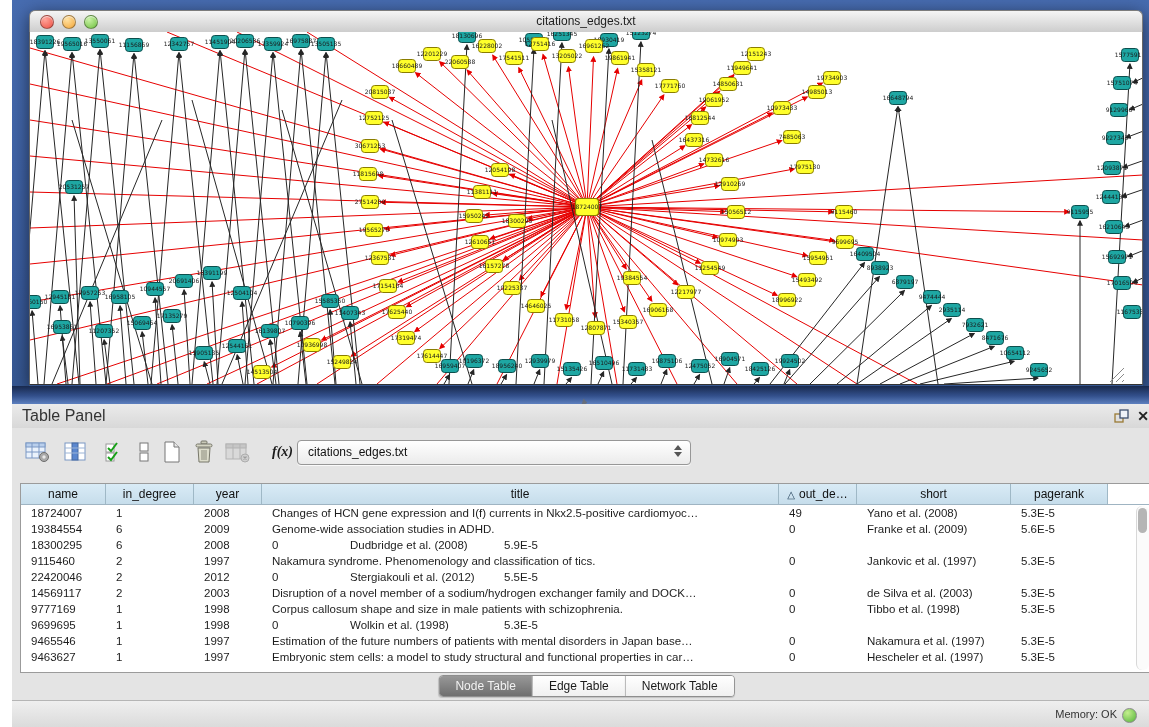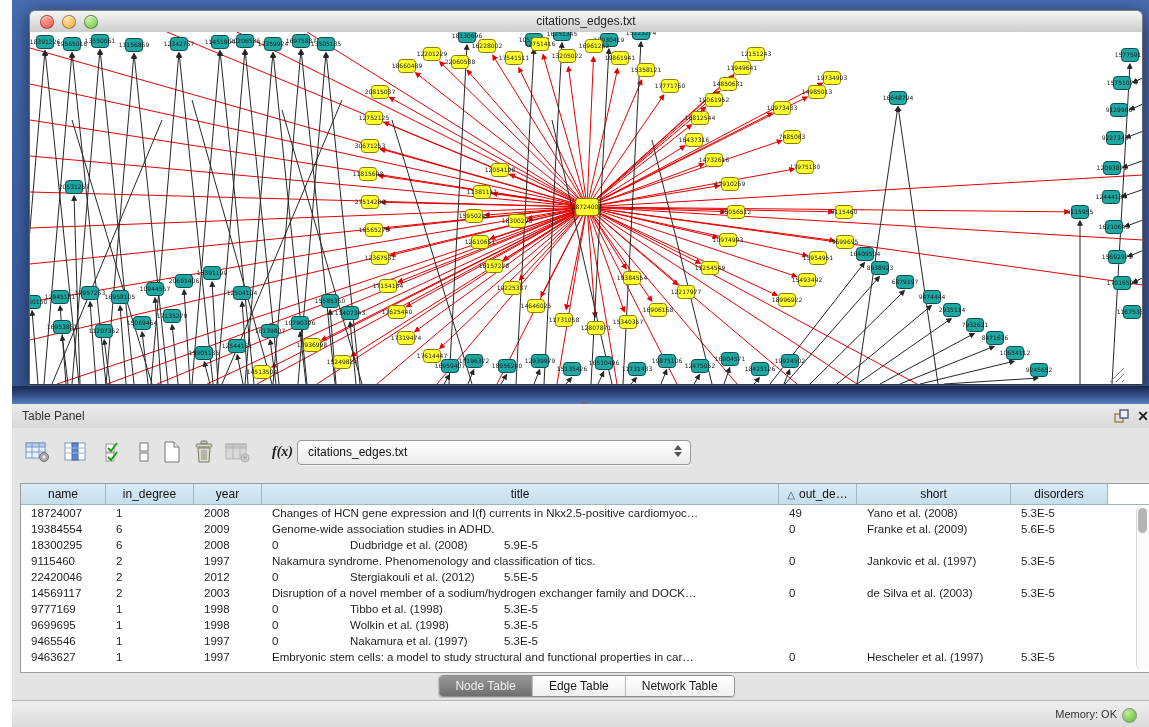--- a/index.html
+++ b/index.html
@@ -44,7 +44,7 @@
   
   .panel-header{position:absolute;left:0;top:404px;width:1149px;height:24px;
                 background:linear-gradient(#ebebeb,#d8d8d8);border-bottom:1px solid #bfbfbf;}
-  .panel-title{position:absolute;left:10px;top:0;height:24px;line-height:24px;font-size:12px;color:#333;}
+  .panel-title{position:absolute;left:10px;top:0;height:24px;line-height:24px;font-size:16px;color:#333;}
   .float-btn{position:absolute;right:32px;top:4px;width:16px;height:16px;cursor:default;}
   .close-btn{position:absolute;right:10px;top:2px;width:16px;height:20px;font-size:14px;
              font-weight:bold;color:#222;text-align:center;line-height:20px;}

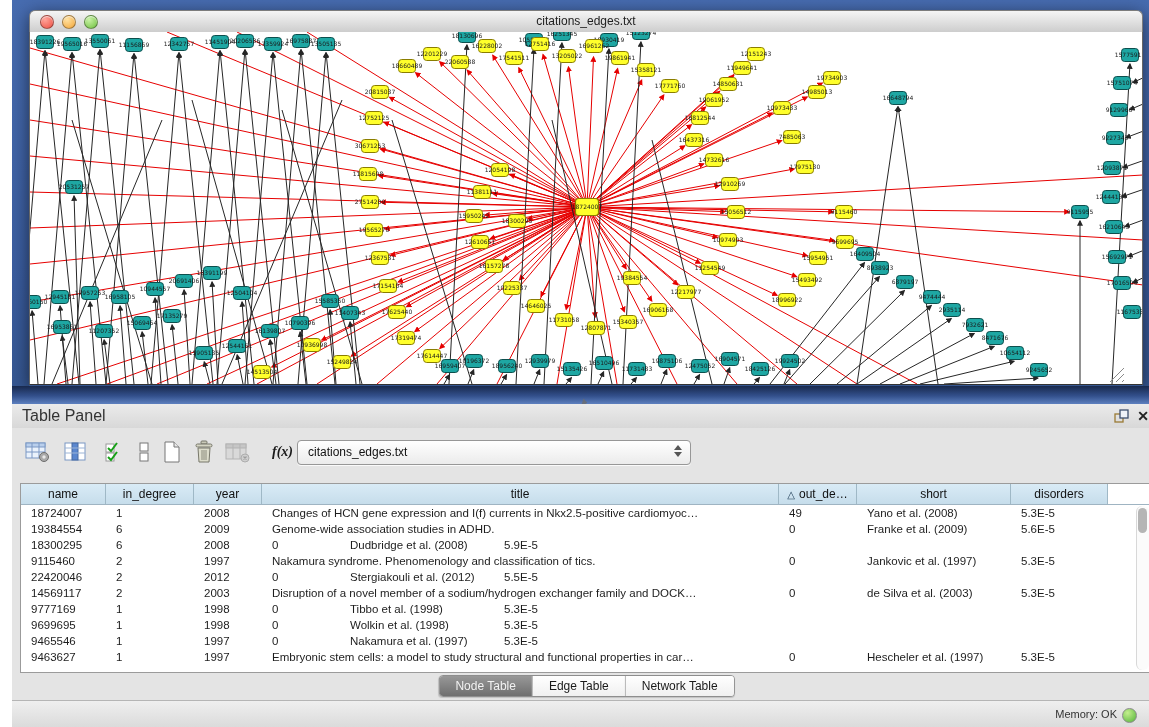--- a/index.html
+++ b/index.html
@@ -661,7 +661,7 @@
           <div class="hcell" style="width: 517px;"><span>title</span></div>
           <div class="hcell" style="width: 78px;"><span class="sortglyph">△</span><span>out_de…</span></div>
           <div class="hcell" style="width: 154px;"><span>short</span></div>
-          <div class="hcell" style="width: 97px;"><span>disorders</span></div>
+          <div class="hcell" style="width: 97px;"><span>pagerank</span></div>
           <div class="hcell hfill"></div>
         </div>
       <div class="tbody" id="tbody">

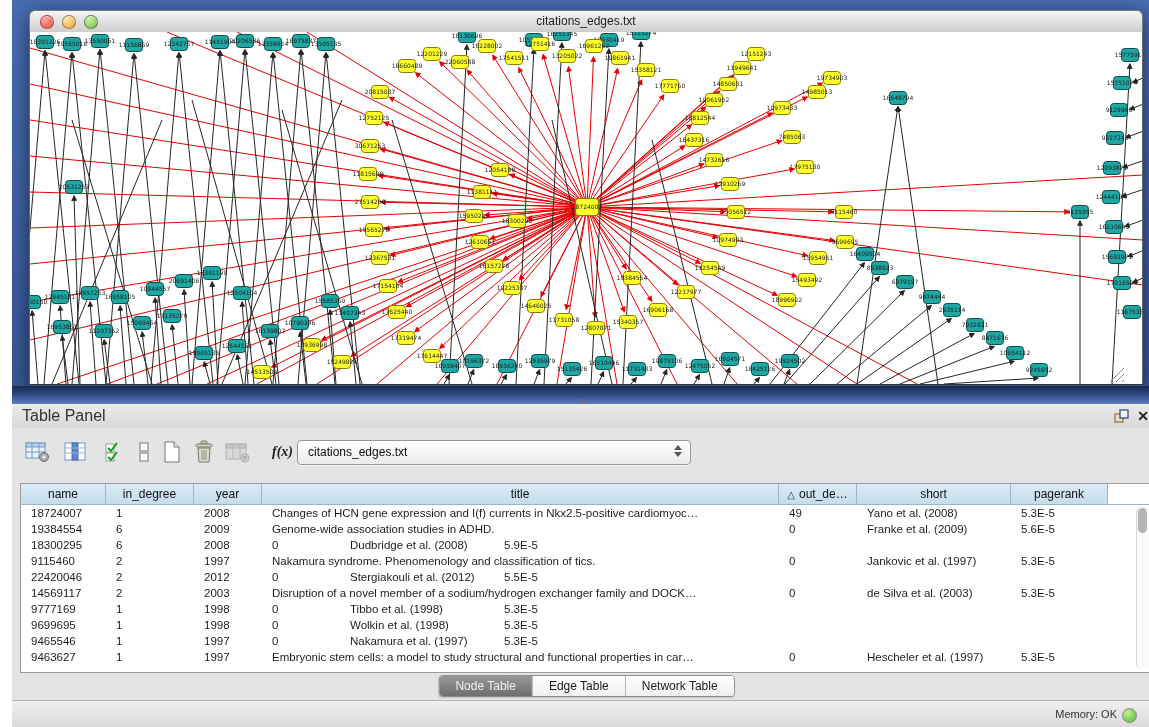--- a/index.html
+++ b/index.html
@@ -721,6 +721,7 @@
             <div class="tcell" style="width: 85px;">9777169</div>
             <div class="tcell" style="width: 88px;">1</div>
             <div class="tcell" style="width: 68px;">1998</div>
+            <div class="tcell" style="width: 517px;">Corpus callosum shape and size in male patients with schizophrenia.</div>
             <div class="tcell" style="width: 78px;">0</div>
             <div class="tcell" style="width: 154px;">Tibbo et al. (1998)</div>
             <div class="tcell" style="width: 97px;">5.3E-5</div>

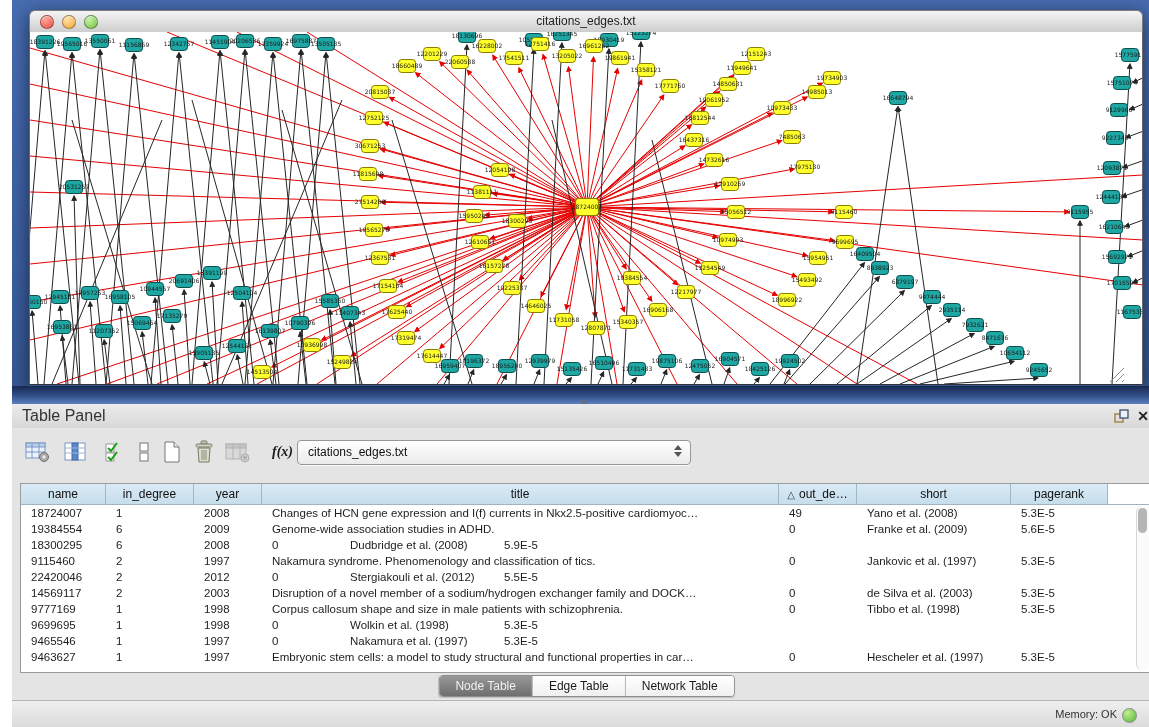--- a/index.html
+++ b/index.html
@@ -738,6 +738,7 @@
             <div class="tcell" style="width: 85px;">9465546</div>
             <div class="tcell" style="width: 88px;">1</div>
             <div class="tcell" style="width: 68px;">1997</div>
+            <div class="tcell" style="width: 517px;">Estimation of the future numbers of patients with mental disorders in Japan base…</div>
             <div class="tcell" style="width: 78px;">0</div>
             <div class="tcell" style="width: 154px;">Nakamura et al. (1997)</div>
             <div class="tcell" style="width: 97px;">5.3E-5</div>

